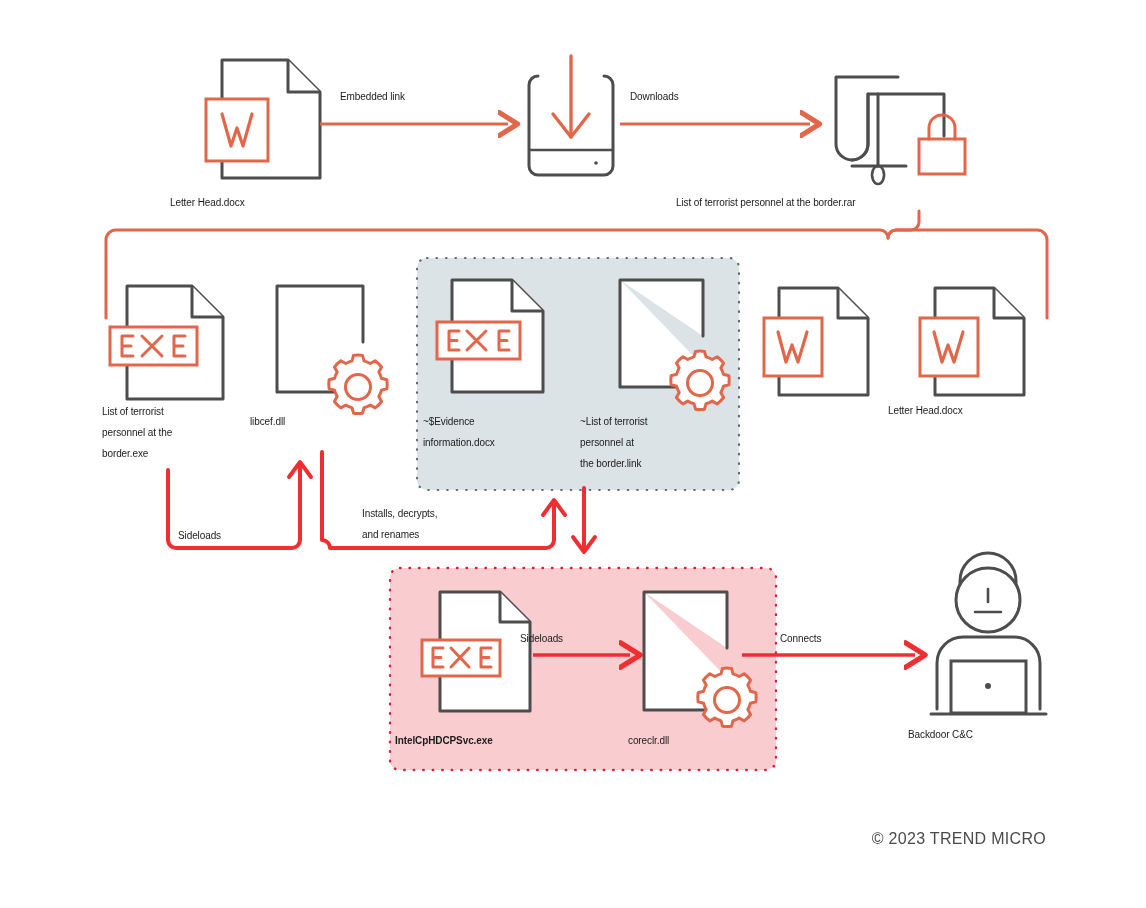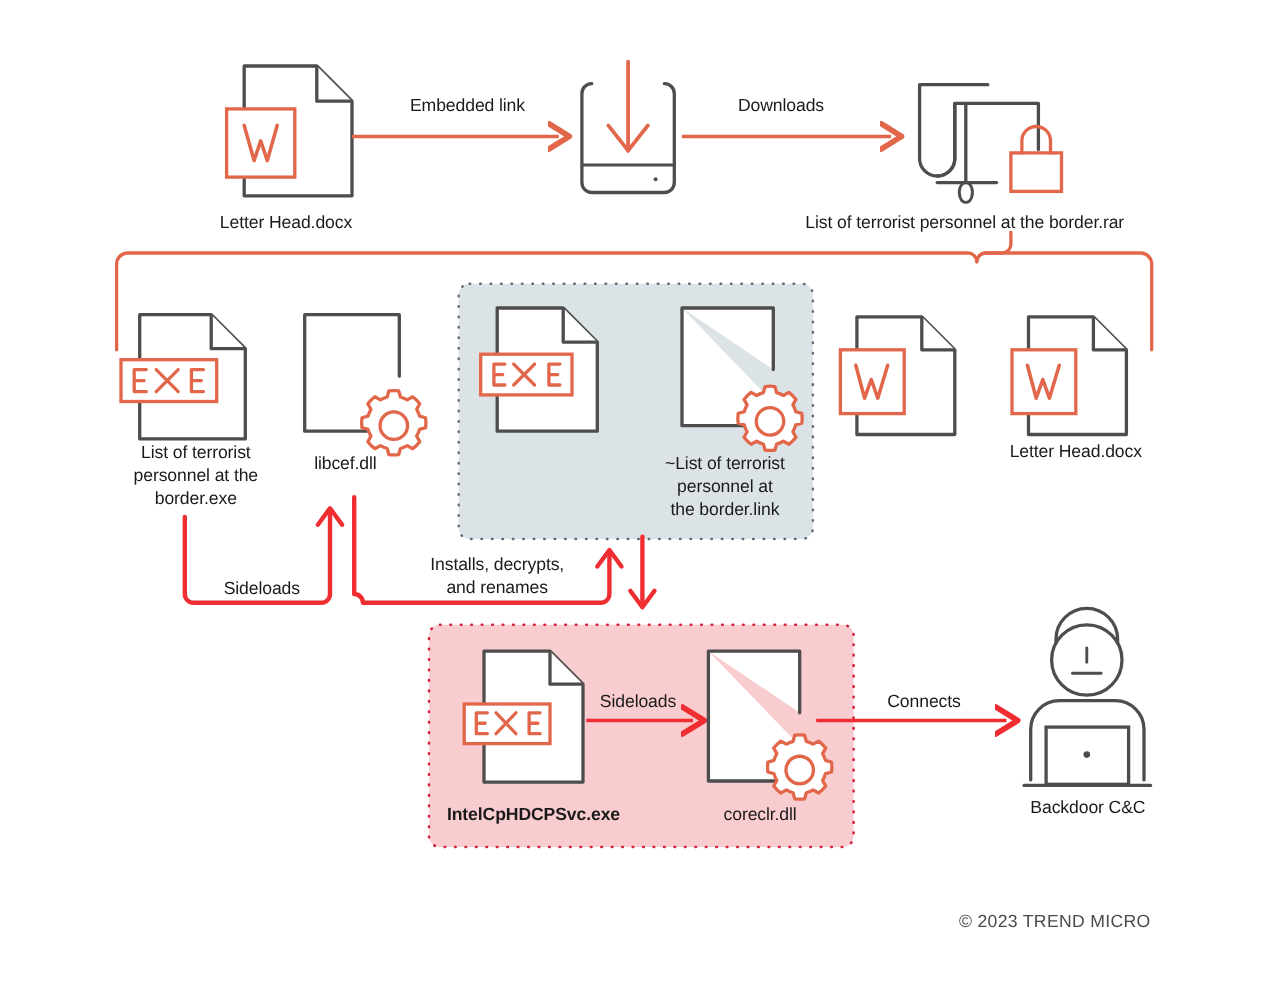--- a/index.html
+++ b/index.html
@@ -18,9 +18,8 @@
   .lbl{
     position:absolute;
     color:#1a1a1a;
-    font-size:16px;
+    font-size:10px;
     line-height:21px;
-    text-align:center;
     white-space:pre-line;
     letter-spacing:-0.1px;
   }

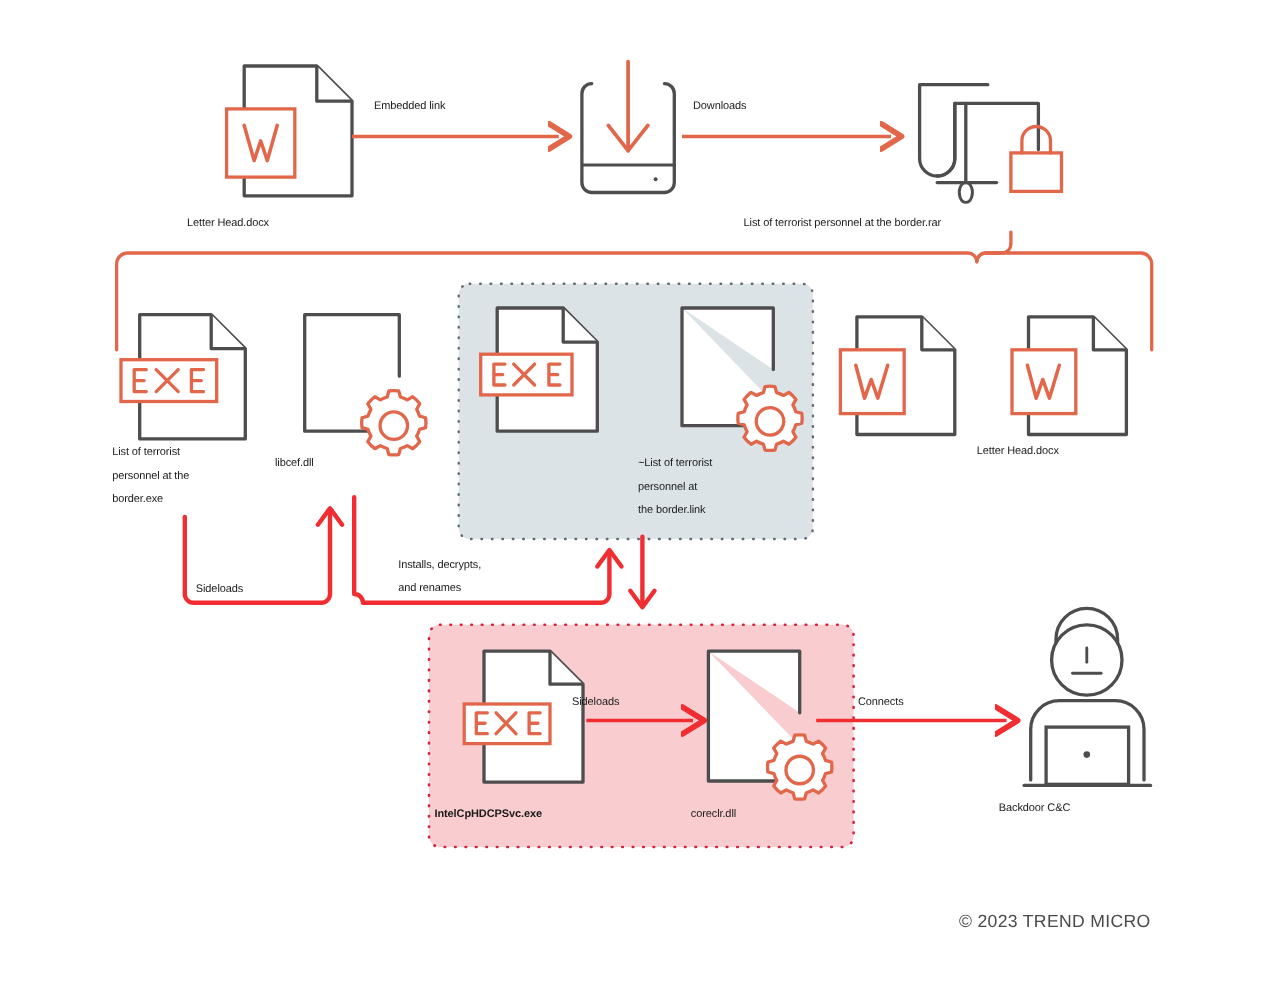--- a/index.html
+++ b/index.html
@@ -229,6 +229,8 @@
 
   <div class="lbl one" style="left:250px;top:411px;width:128px;">libcef.dll</div>
 
+  <div class="lbl" style="left:423px;top:411px;width:158px;">~$Evidence
+information.docx</div>
 
   <div class="lbl" style="left:580px;top:411px;width:158px;">~List of terrorist
 personnel at

